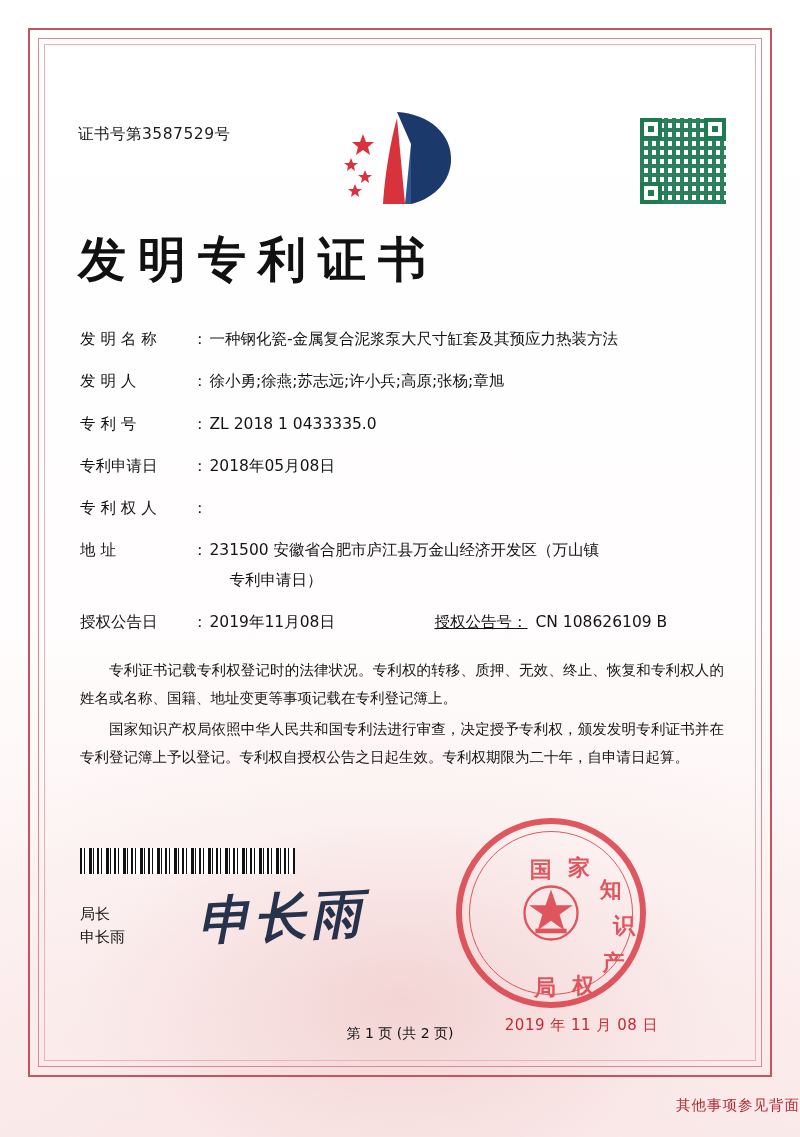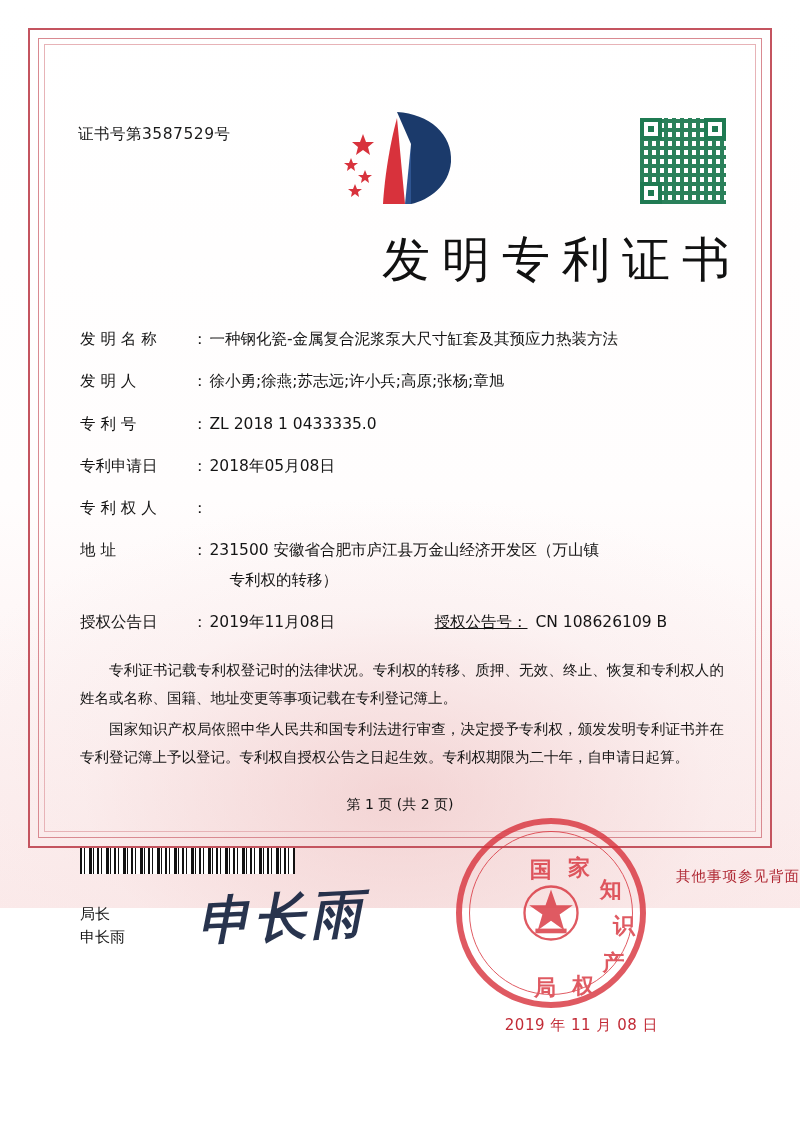--- a/index.html
+++ b/index.html
@@ -17,7 +17,7 @@
   .page {
     position: relative;
     width: 800px;
-    height: 908px;
+    height: 1137px;
     background:
       radial-gradient(ellipse 700px 420px at 50% 88%, rgba(236,190,190,0.55) 0%, rgba(246,226,226,0.25) 45%, rgba(255,255,255,0) 72%),
       linear-gradient(180deg, #ffffff 0%, #fffdfd 55%, #fdf3f3 78%, #fbeaea 100%);

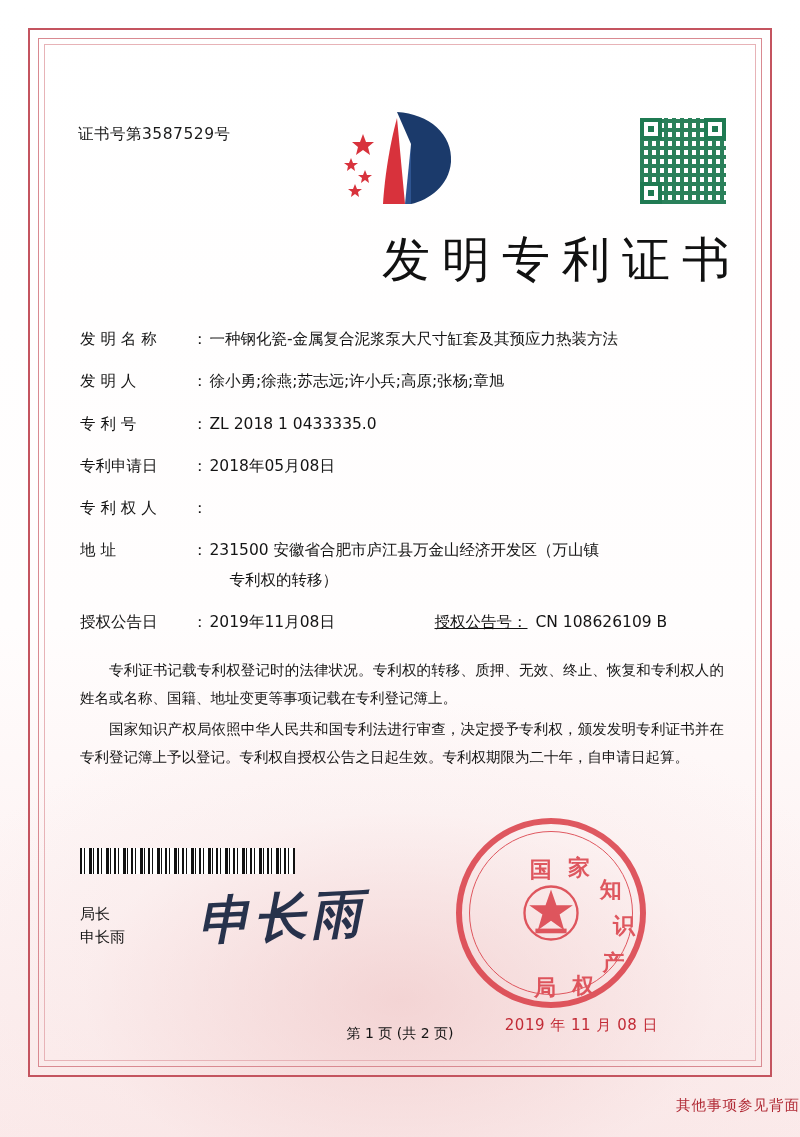--- a/index.html
+++ b/index.html
@@ -132,9 +132,9 @@
     position: absolute;
     left: 8px; right: 0;
     top: 170px;
-    text-align: right;
+    text-align: left;
     font-family: "DejaVu Serif", "Liberation Serif", serif;
-    font-weight: normal;
+    font-weight: bold;
     font-size: 48px;
     letter-spacing: 12px;
     color: #111;

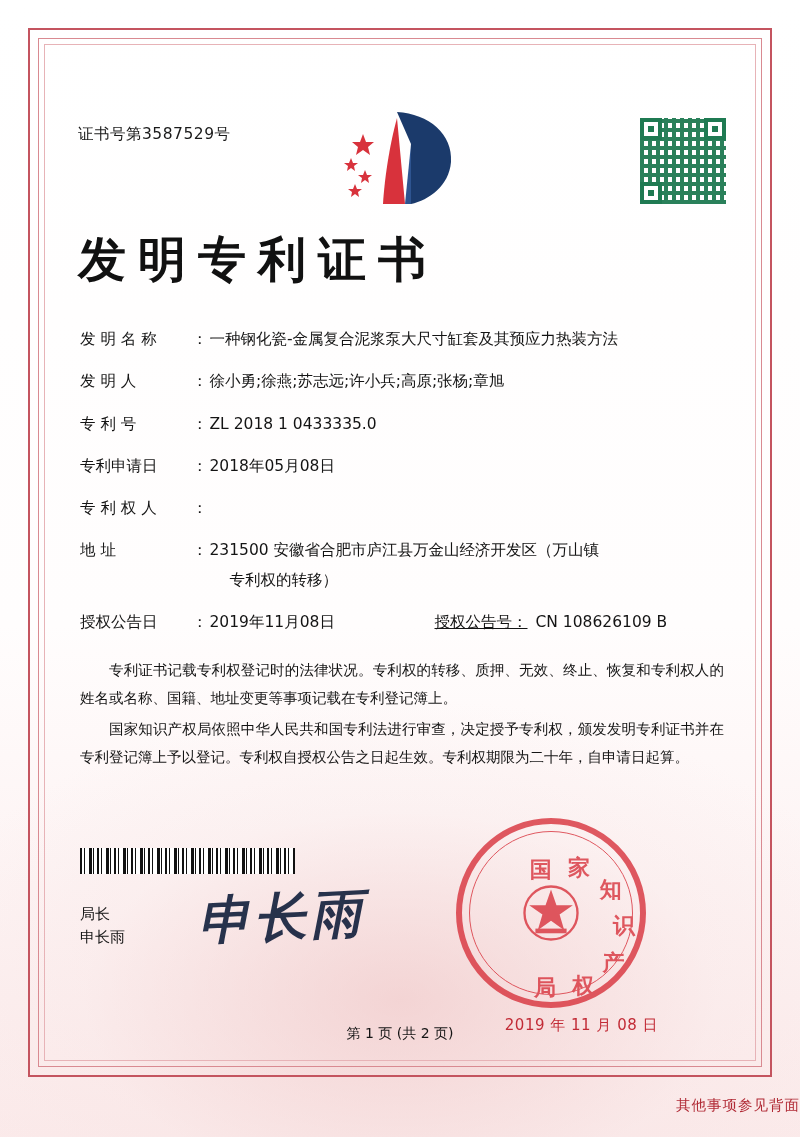--- a/index.html
+++ b/index.html
@@ -374,7 +374,7 @@
         <div class="field-colon">：</div>
         <div class="field-value">
           <span>231500 安徽省合肥市庐江县万金山经济开发区（万山镇</span>
-          <span class="line2">专利权的转移）</span>
+          <span class="line2">专利申请日）</span>
         </div>
       </div>
 

